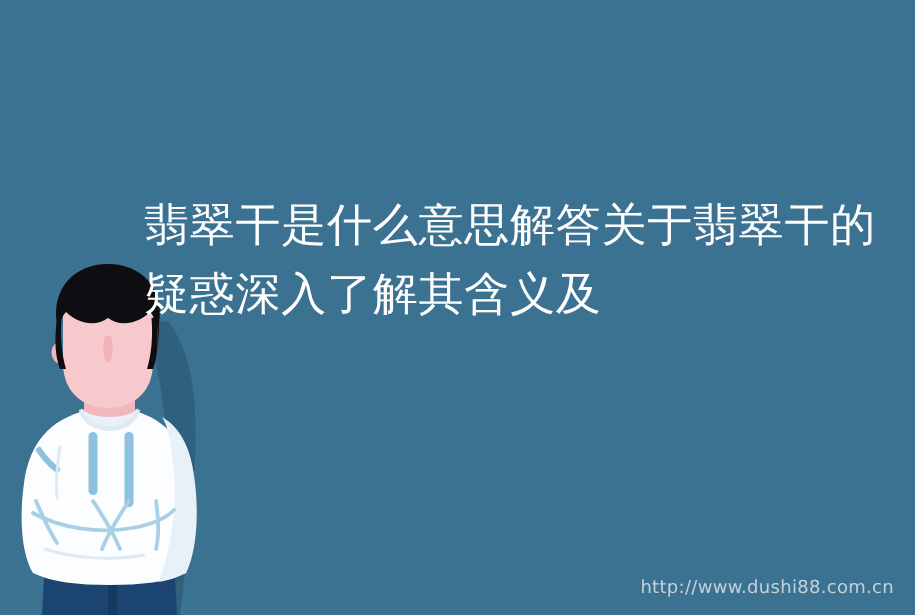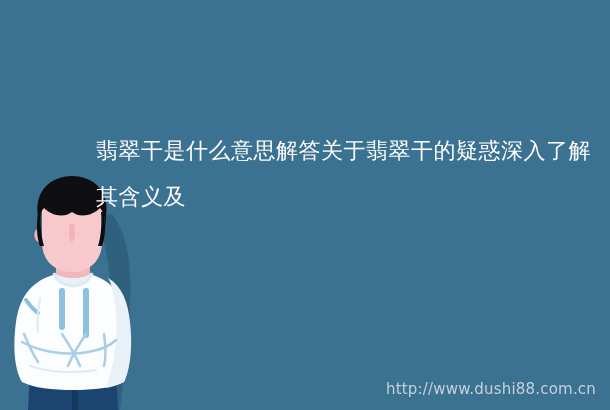--- a/index.html
+++ b/index.html
@@ -23,7 +23,7 @@
     top: 128px;
     width: 500px;
     color: #fdfdfd;
-    font-size: 22px;
+    font-size: 30px;
     line-height: 46px;
     letter-spacing: 0.5px;
     font-weight: 400;

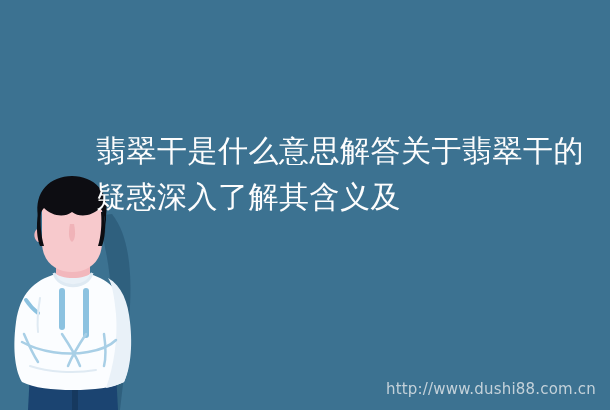--- a/index.html
+++ b/index.html
@@ -38,7 +38,7 @@
     bottom: 12px;
     color: #d7dfe4;
     opacity: 0.88;
-    font-size: 15px;
+    font-size: 12px;
     letter-spacing: 0.2px;
     font-family: "DejaVu Sans", "Liberation Sans", sans-serif;
   }

